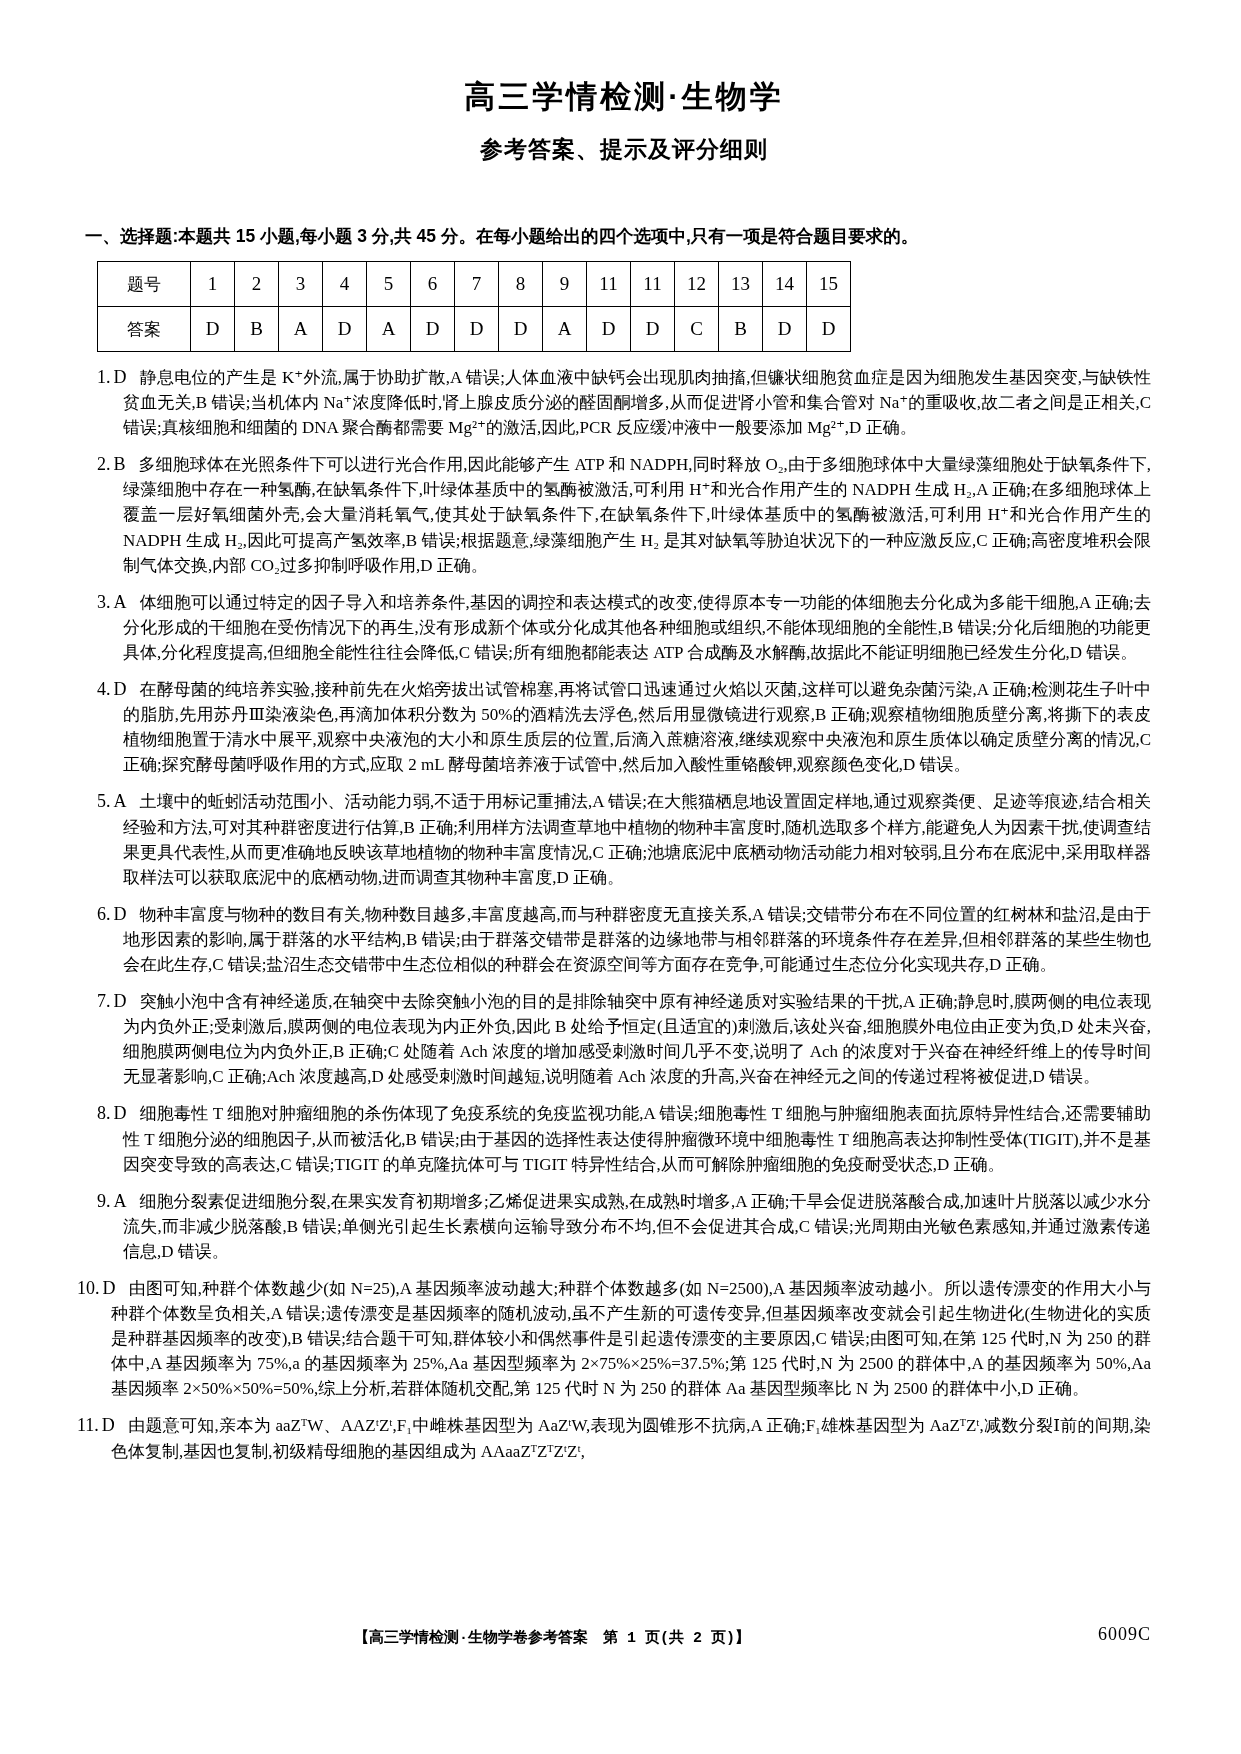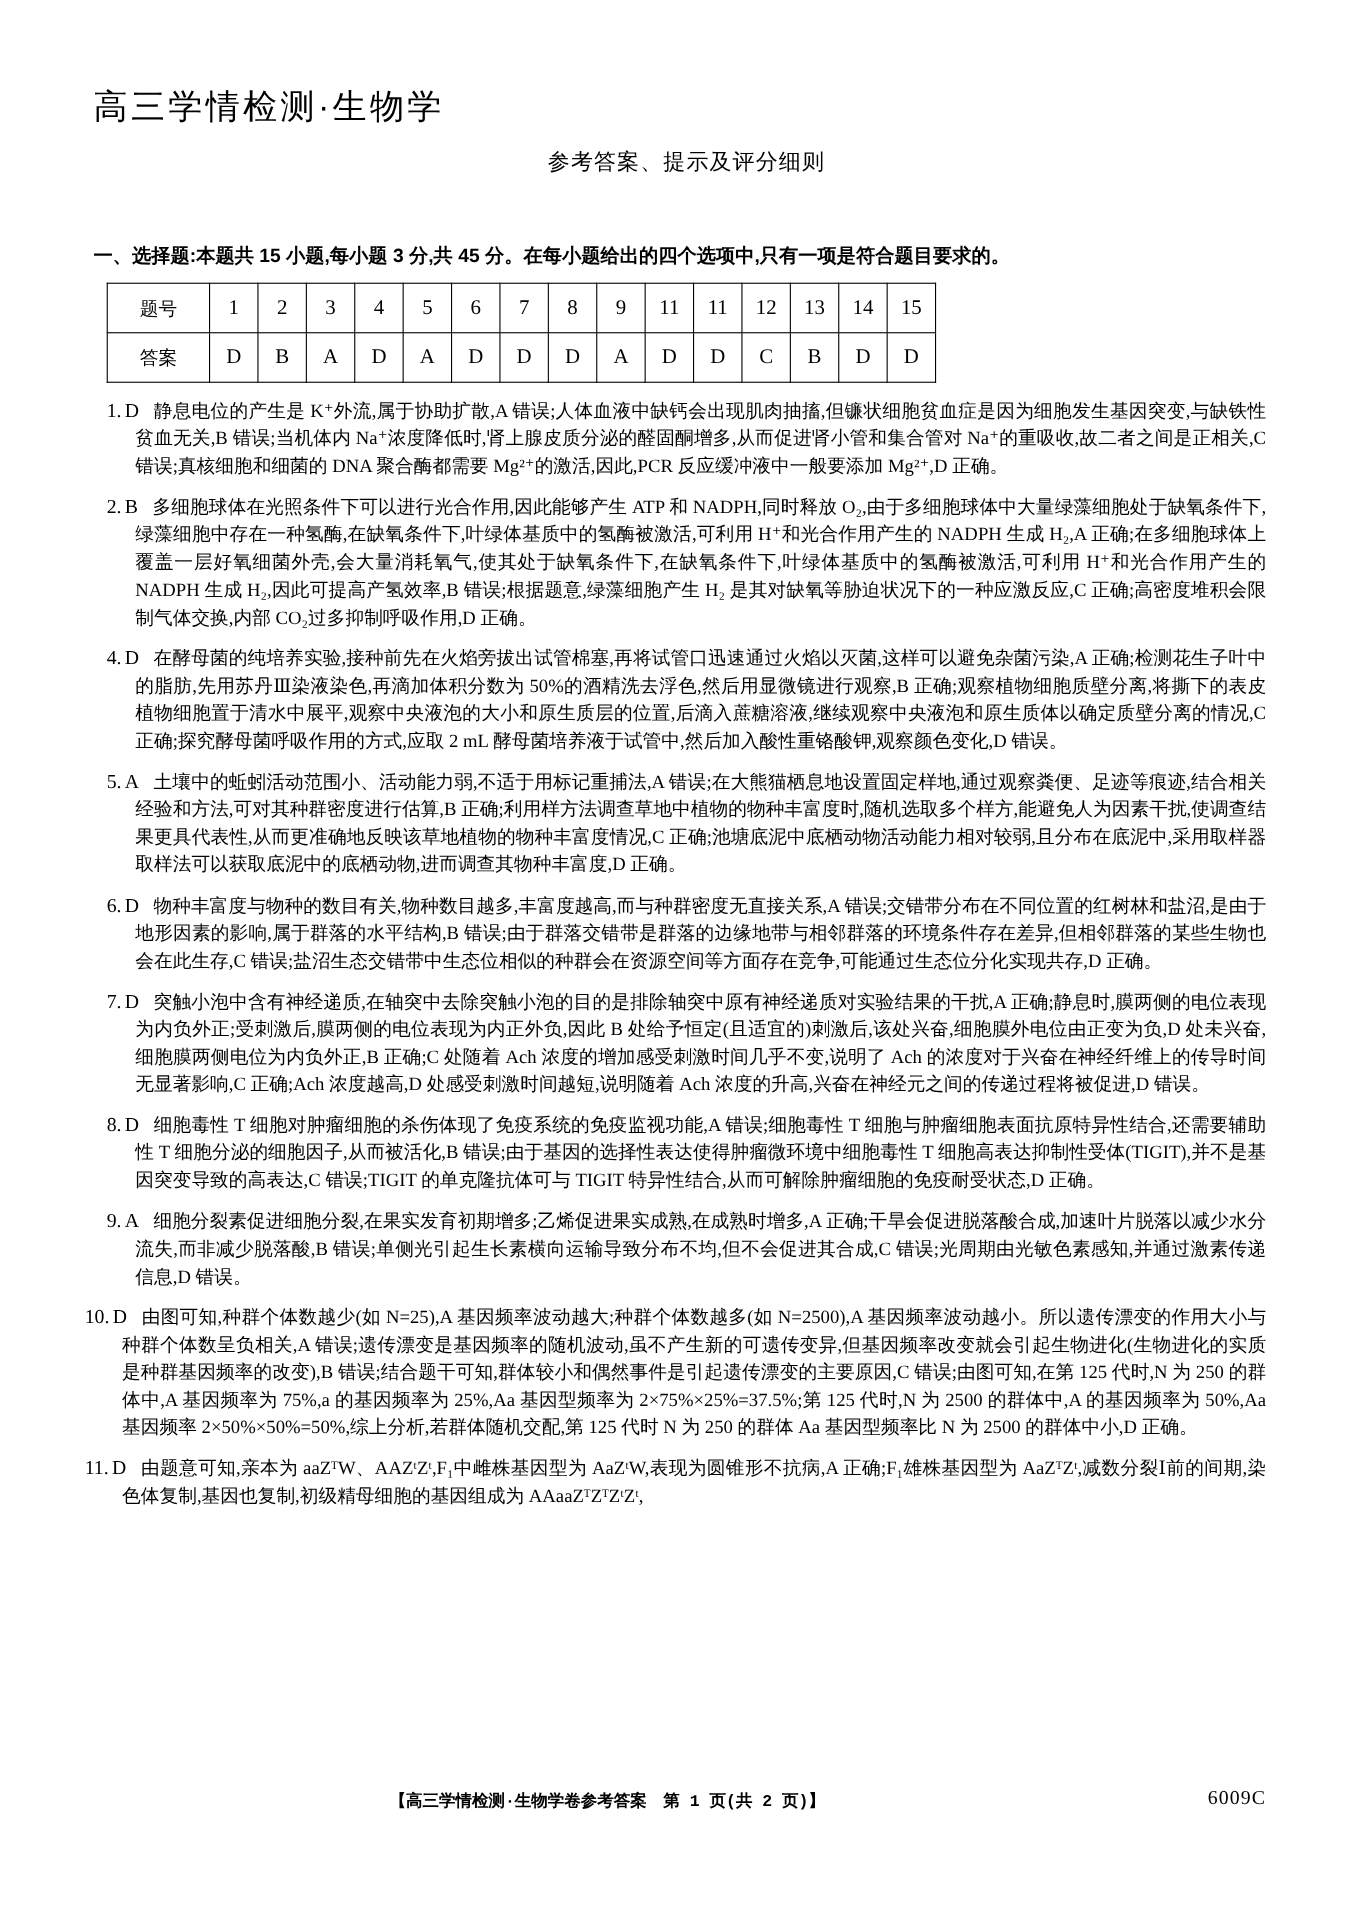--- a/index.html
+++ b/index.html
@@ -15,8 +15,9 @@
   .content { padding: 76px 78px 0 85px; }
 
   .doc-title {
+    text-align: center;
     font-family: "Liberation Sans", "DejaVu Sans", sans-serif;
-    font-weight: normal;
+    font-weight: bold;
     font-size: 31px;
     letter-spacing: 3px;
     margin: 0;

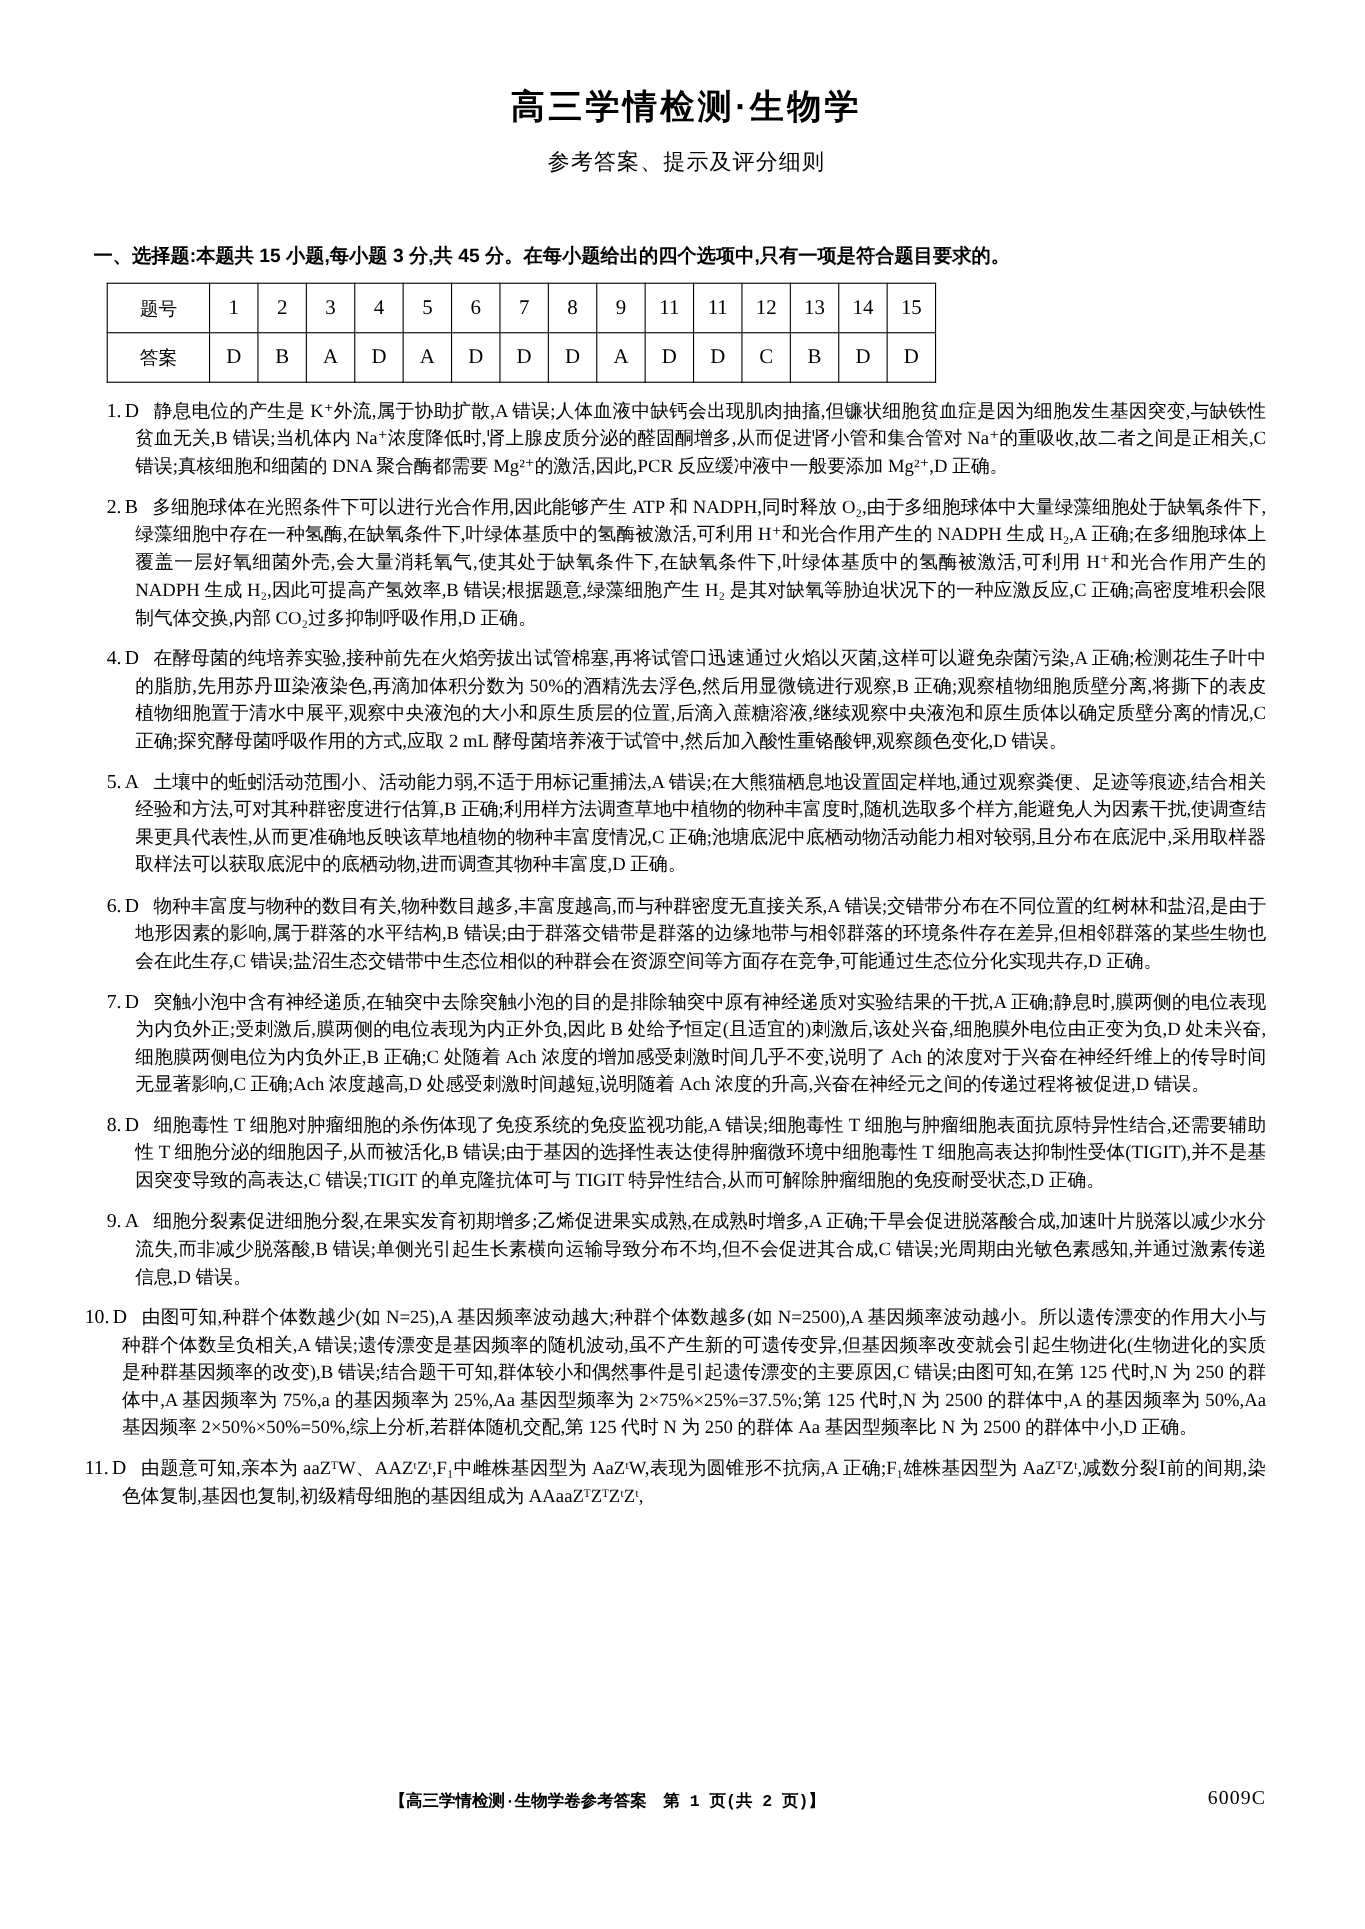--- a/index.html
+++ b/index.html
@@ -25,8 +25,8 @@
   .doc-subtitle {
     text-align: center;
     font-family: "Liberation Sans", "DejaVu Sans", sans-serif;
-    font-weight: normal;
-    font-size: 20px;
+    font-weight: bold;
+    font-size: 23px;
     letter-spacing: 1px;
     margin: 16px 0 0 0;
   }

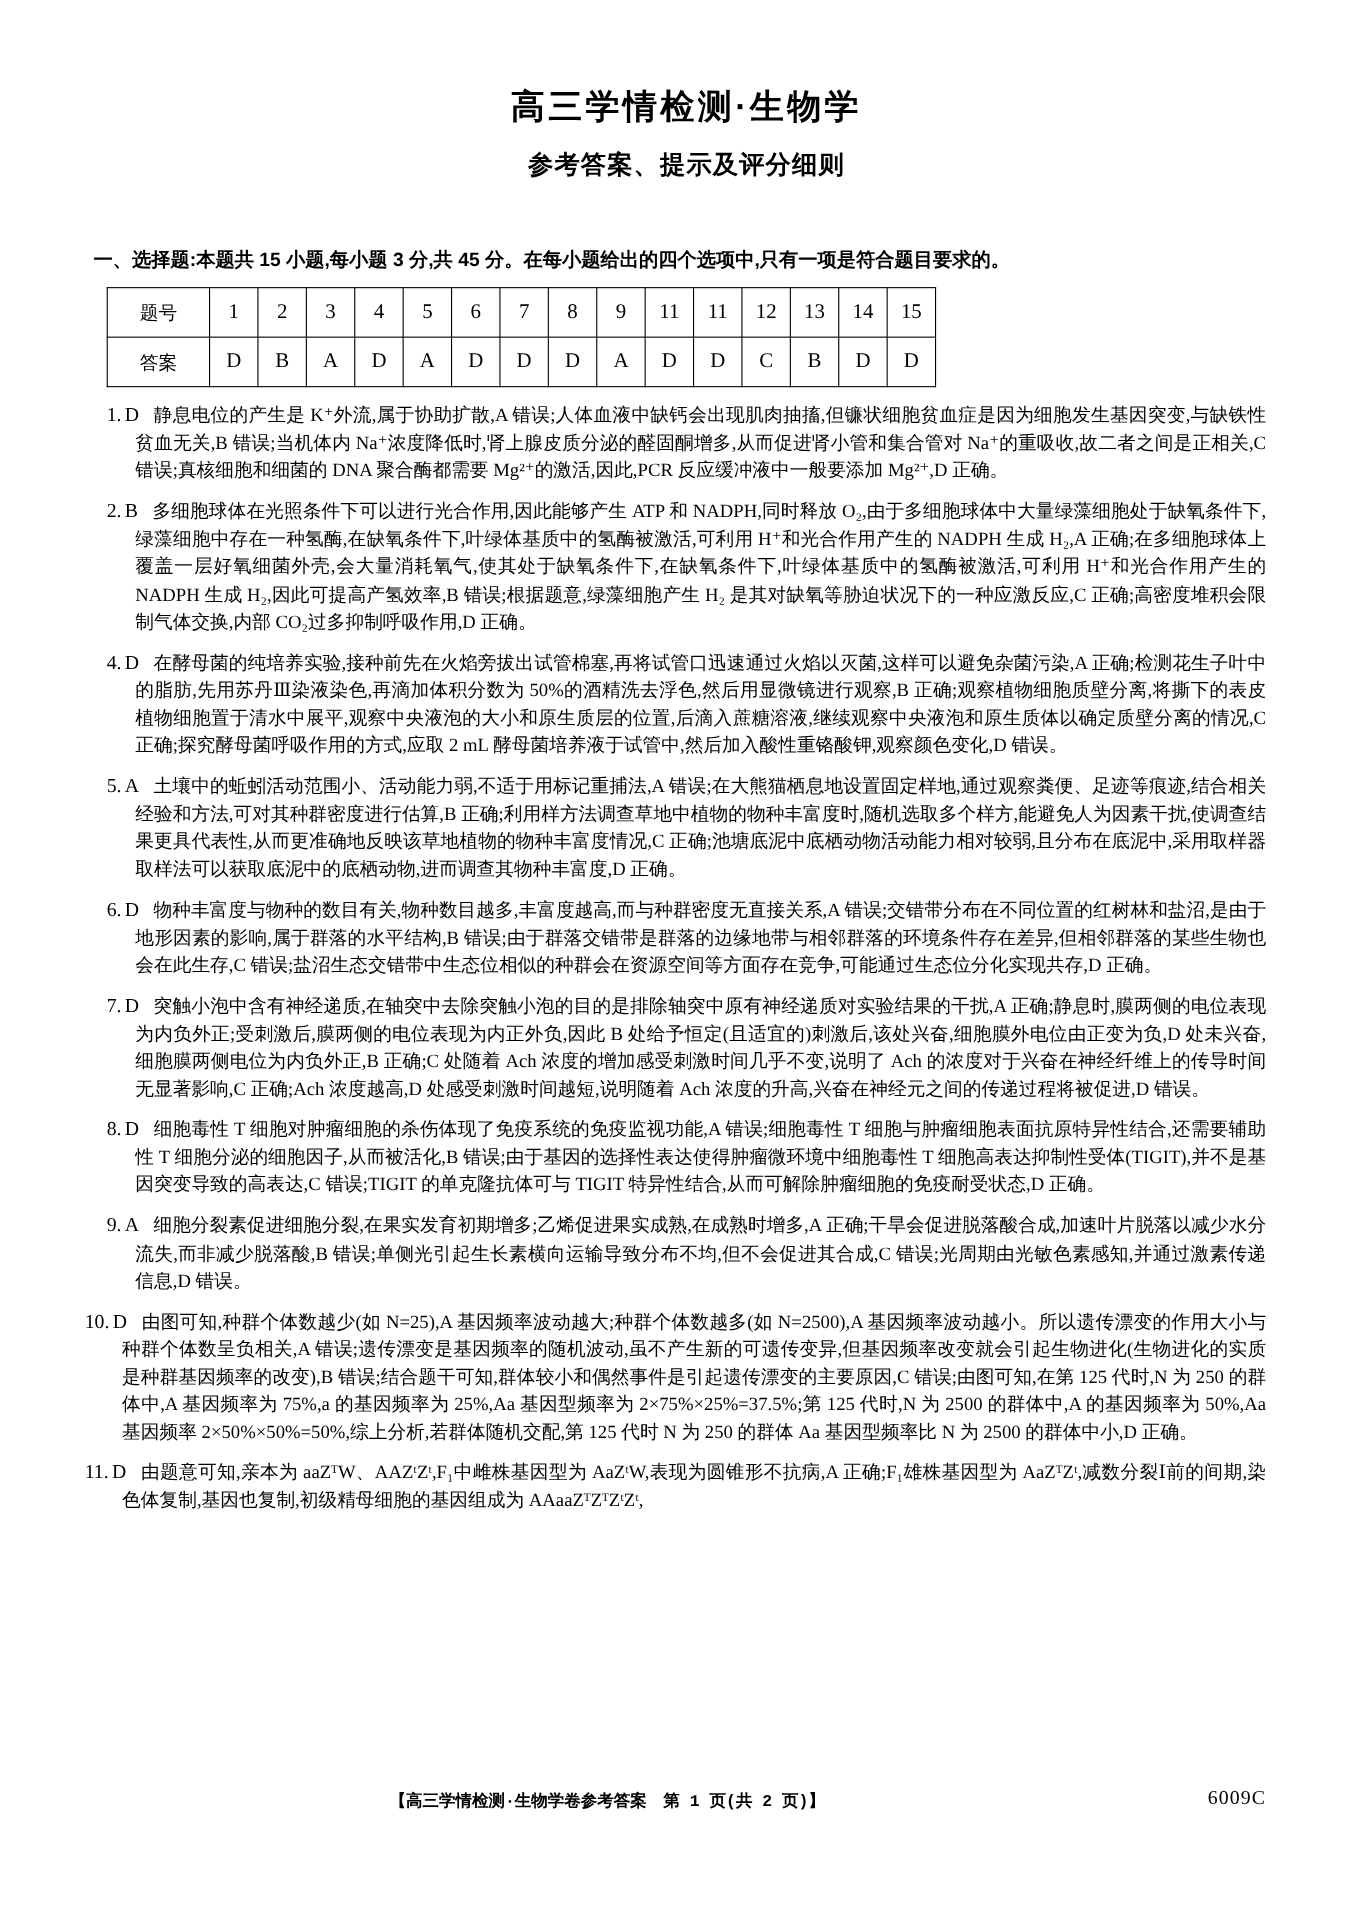--- a/index.html
+++ b/index.html
@@ -149,6 +149,7 @@
     <div class="explanations">
       <p class="expl"><span class="num">1.</span><span class="ans">D</span><span class="txt">静息电位的产生是 K⁺外流,属于协助扩散,A 错误;人体血液中缺钙会出现肌肉抽搐,但镰状细胞贫血症是因为细胞发生基因突变,与缺铁性贫血无关,B 错误;当机体内 Na⁺浓度降低时,肾上腺皮质分泌的醛固酮增多,从而促进肾小管和集合管对 Na⁺的重吸收,故二者之间是正相关,C 错误;真核细胞和细菌的 DNA 聚合酶都需要 Mg²⁺的激活,因此,PCR 反应缓冲液中一般要添加 Mg²⁺,D 正确。</span></p>
       <p class="expl"><span class="num">2.</span><span class="ans">B</span><span class="txt">多细胞球体在光照条件下可以进行光合作用,因此能够产生 ATP 和 NADPH,同时释放 O₂,由于多细胞球体中大量绿藻细胞处于缺氧条件下,绿藻细胞中存在一种氢酶,在缺氧条件下,叶绿体基质中的氢酶被激活,可利用 H⁺和光合作用产生的 NADPH 生成 H₂,A 正确;在多细胞球体上覆盖一层好氧细菌外壳,会大量消耗氧气,使其处于缺氧条件下,在缺氧条件下,叶绿体基质中的氢酶被激活,可利用 H⁺和光合作用产生的 NADPH 生成 H₂,因此可提高产氢效率,B 错误;根据题意,绿藻细胞产生 H₂ 是其对缺氧等胁迫状况下的一种应激反应,C 正确;高密度堆积会限制气体交换,内部 CO₂过多抑制呼吸作用,D 正确。</span></p>
+      <p class="expl"><span class="num">3.</span><span class="ans">A</span><span class="txt">体细胞可以通过特定的因子导入和培养条件,基因的调控和表达模式的改变,使得原本专一功能的体细胞去分化成为多能干细胞,A 正确;去分化形成的干细胞在受伤情况下的再生,没有形成新个体或分化成其他各种细胞或组织,不能体现细胞的全能性,B 错误;分化后细胞的功能更具体,分化程度提高,但细胞全能性往往会降低,C 错误;所有细胞都能表达 ATP 合成酶及水解酶,故据此不能证明细胞已经发生分化,D 错误。</span></p>
       <p class="expl"><span class="num">4.</span><span class="ans">D</span><span class="txt">在酵母菌的纯培养实验,接种前先在火焰旁拔出试管棉塞,再将试管口迅速通过火焰以灭菌,这样可以避免杂菌污染,A 正确;检测花生子叶中的脂肪,先用苏丹Ⅲ染液染色,再滴加体积分数为 50%的酒精洗去浮色,然后用显微镜进行观察,B 正确;观察植物细胞质壁分离,将撕下的表皮植物细胞置于清水中展平,观察中央液泡的大小和原生质层的位置,后滴入蔗糖溶液,继续观察中央液泡和原生质体以确定质壁分离的情况,C 正确;探究酵母菌呼吸作用的方式,应取 2 mL 酵母菌培养液于试管中,然后加入酸性重铬酸钾,观察颜色变化,D 错误。</span></p>
       <p class="expl"><span class="num">5.</span><span class="ans">A</span><span class="txt">土壤中的蚯蚓活动范围小、活动能力弱,不适于用标记重捕法,A 错误;在大熊猫栖息地设置固定样地,通过观察粪便、足迹等痕迹,结合相关经验和方法,可对其种群密度进行估算,B 正确;利用样方法调查草地中植物的物种丰富度时,随机选取多个样方,能避免人为因素干扰,使调查结果更具代表性,从而更准确地反映该草地植物的物种丰富度情况,C 正确;池塘底泥中底栖动物活动能力相对较弱,且分布在底泥中,采用取样器取样法可以获取底泥中的底栖动物,进而调查其物种丰富度,D 正确。</span></p>
       <p class="expl"><span class="num">6.</span><span class="ans">D</span><span class="txt">物种丰富度与物种的数目有关,物种数目越多,丰富度越高,而与种群密度无直接关系,A 错误;交错带分布在不同位置的红树林和盐沼,是由于地形因素的影响,属于群落的水平结构,B 错误;由于群落交错带是群落的边缘地带与相邻群落的环境条件存在差异,但相邻群落的某些生物也会在此生存,C 错误;盐沼生态交错带中生态位相似的种群会在资源空间等方面存在竞争,可能通过生态位分化实现共存,D 正确。</span></p>

